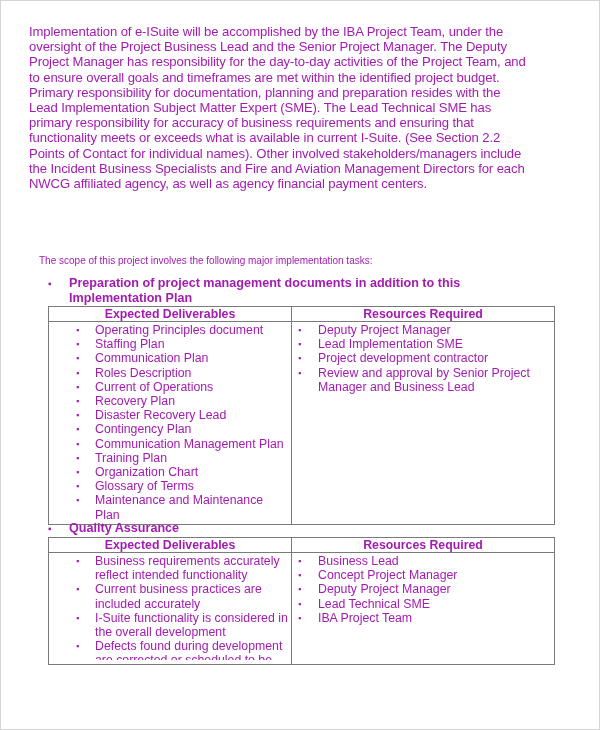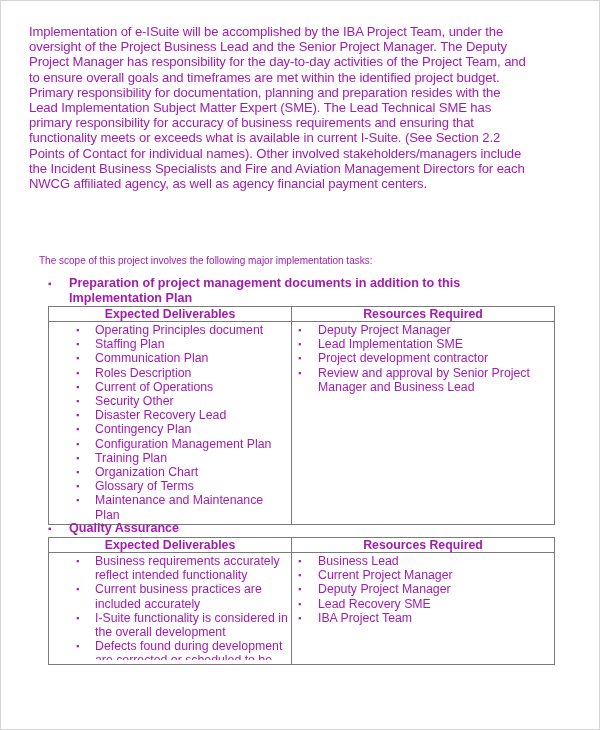--- a/index.html
+++ b/index.html
@@ -131,7 +131,7 @@
             <li><span class="b">▪</span><span>Communication Plan</span></li>
             <li><span class="b">▪</span><span>Roles Description</span></li>
             <li><span class="b">▪</span><span>Current of Operations</span></li>
-            <li><span class="b">▪</span><span>Security Other</span></li>
+            <li><span class="b">▪</span><span>Recovery Plan</span></li>
             <li><span class="b">▪</span><span>Disaster Recovery Lead</span></li>
             <li><span class="b">▪</span><span>Contingency Plan</span></li>
             <li><span class="b">▪</span><span>Configuration Management Plan</span></li>

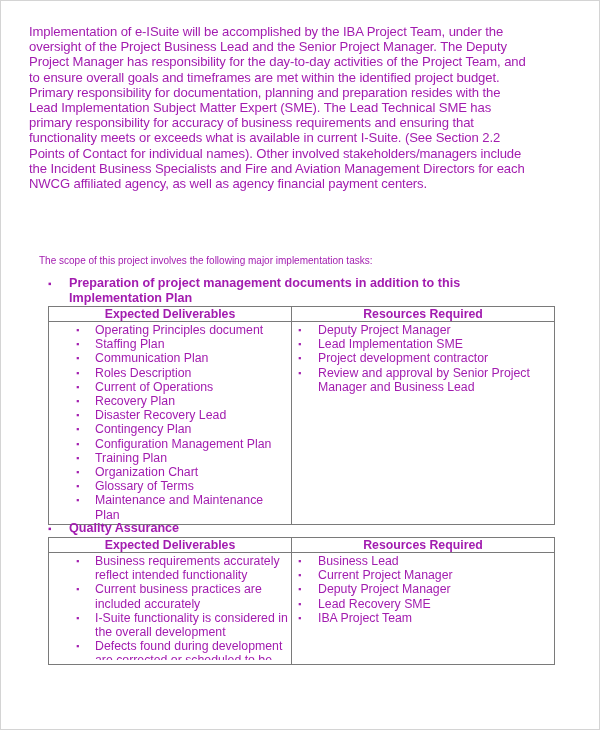--- a/index.html
+++ b/index.html
@@ -134,7 +134,7 @@
             <li><span class="b">▪</span><span>Recovery Plan</span></li>
             <li><span class="b">▪</span><span>Disaster Recovery Lead</span></li>
             <li><span class="b">▪</span><span>Contingency Plan</span></li>
-            <li><span class="b">▪</span><span>Configuration Management Plan</span></li>
+            <li><span class="b">▪</span><span>Communication Management Plan</span></li>
             <li><span class="b">▪</span><span>Training Plan</span></li>
             <li><span class="b">▪</span><span>Organization Chart</span></li>
             <li><span class="b">▪</span><span>Glossary of Terms</span></li>

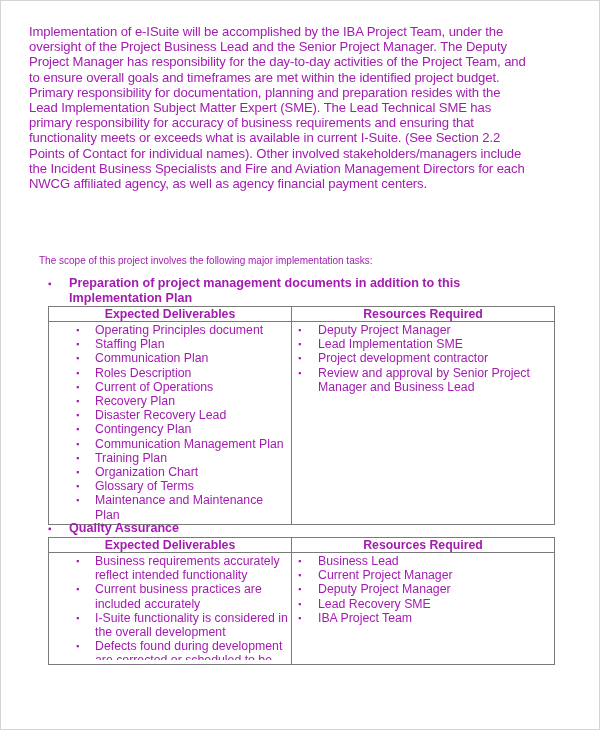--- a/index.html
+++ b/index.html
@@ -185,7 +185,7 @@
           <div class="clip">
             <ul class="cell-list right-list">
               <li><span class="b">▪</span><span>Business Lead</span></li>
-              <li><span class="b">▪</span><span>Current Project Manager</span></li>
+              <li><span class="b">▪</span><span>Concept Project Manager</span></li>
               <li><span class="b">▪</span><span>Deputy Project Manager</span></li>
               <li><span class="b">▪</span><span>Lead Recovery SME</span></li>
               <li><span class="b">▪</span><span>IBA Project Team</span></li>

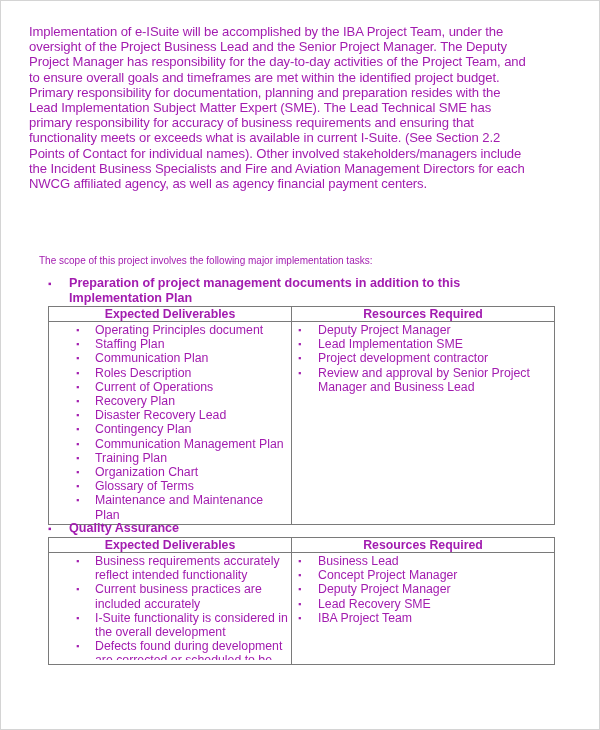--- a/index.html
+++ b/index.html
@@ -187,7 +187,7 @@
               <li><span class="b">▪</span><span>Business Lead</span></li>
               <li><span class="b">▪</span><span>Concept Project Manager</span></li>
               <li><span class="b">▪</span><span>Deputy Project Manager</span></li>
-              <li><span class="b">▪</span><span>Lead Recovery SME</span></li>
+              <li><span class="b">▪</span><span>Lead Technical SME</span></li>
               <li><span class="b">▪</span><span>IBA Project Team</span></li>
             </ul>
           </div>

